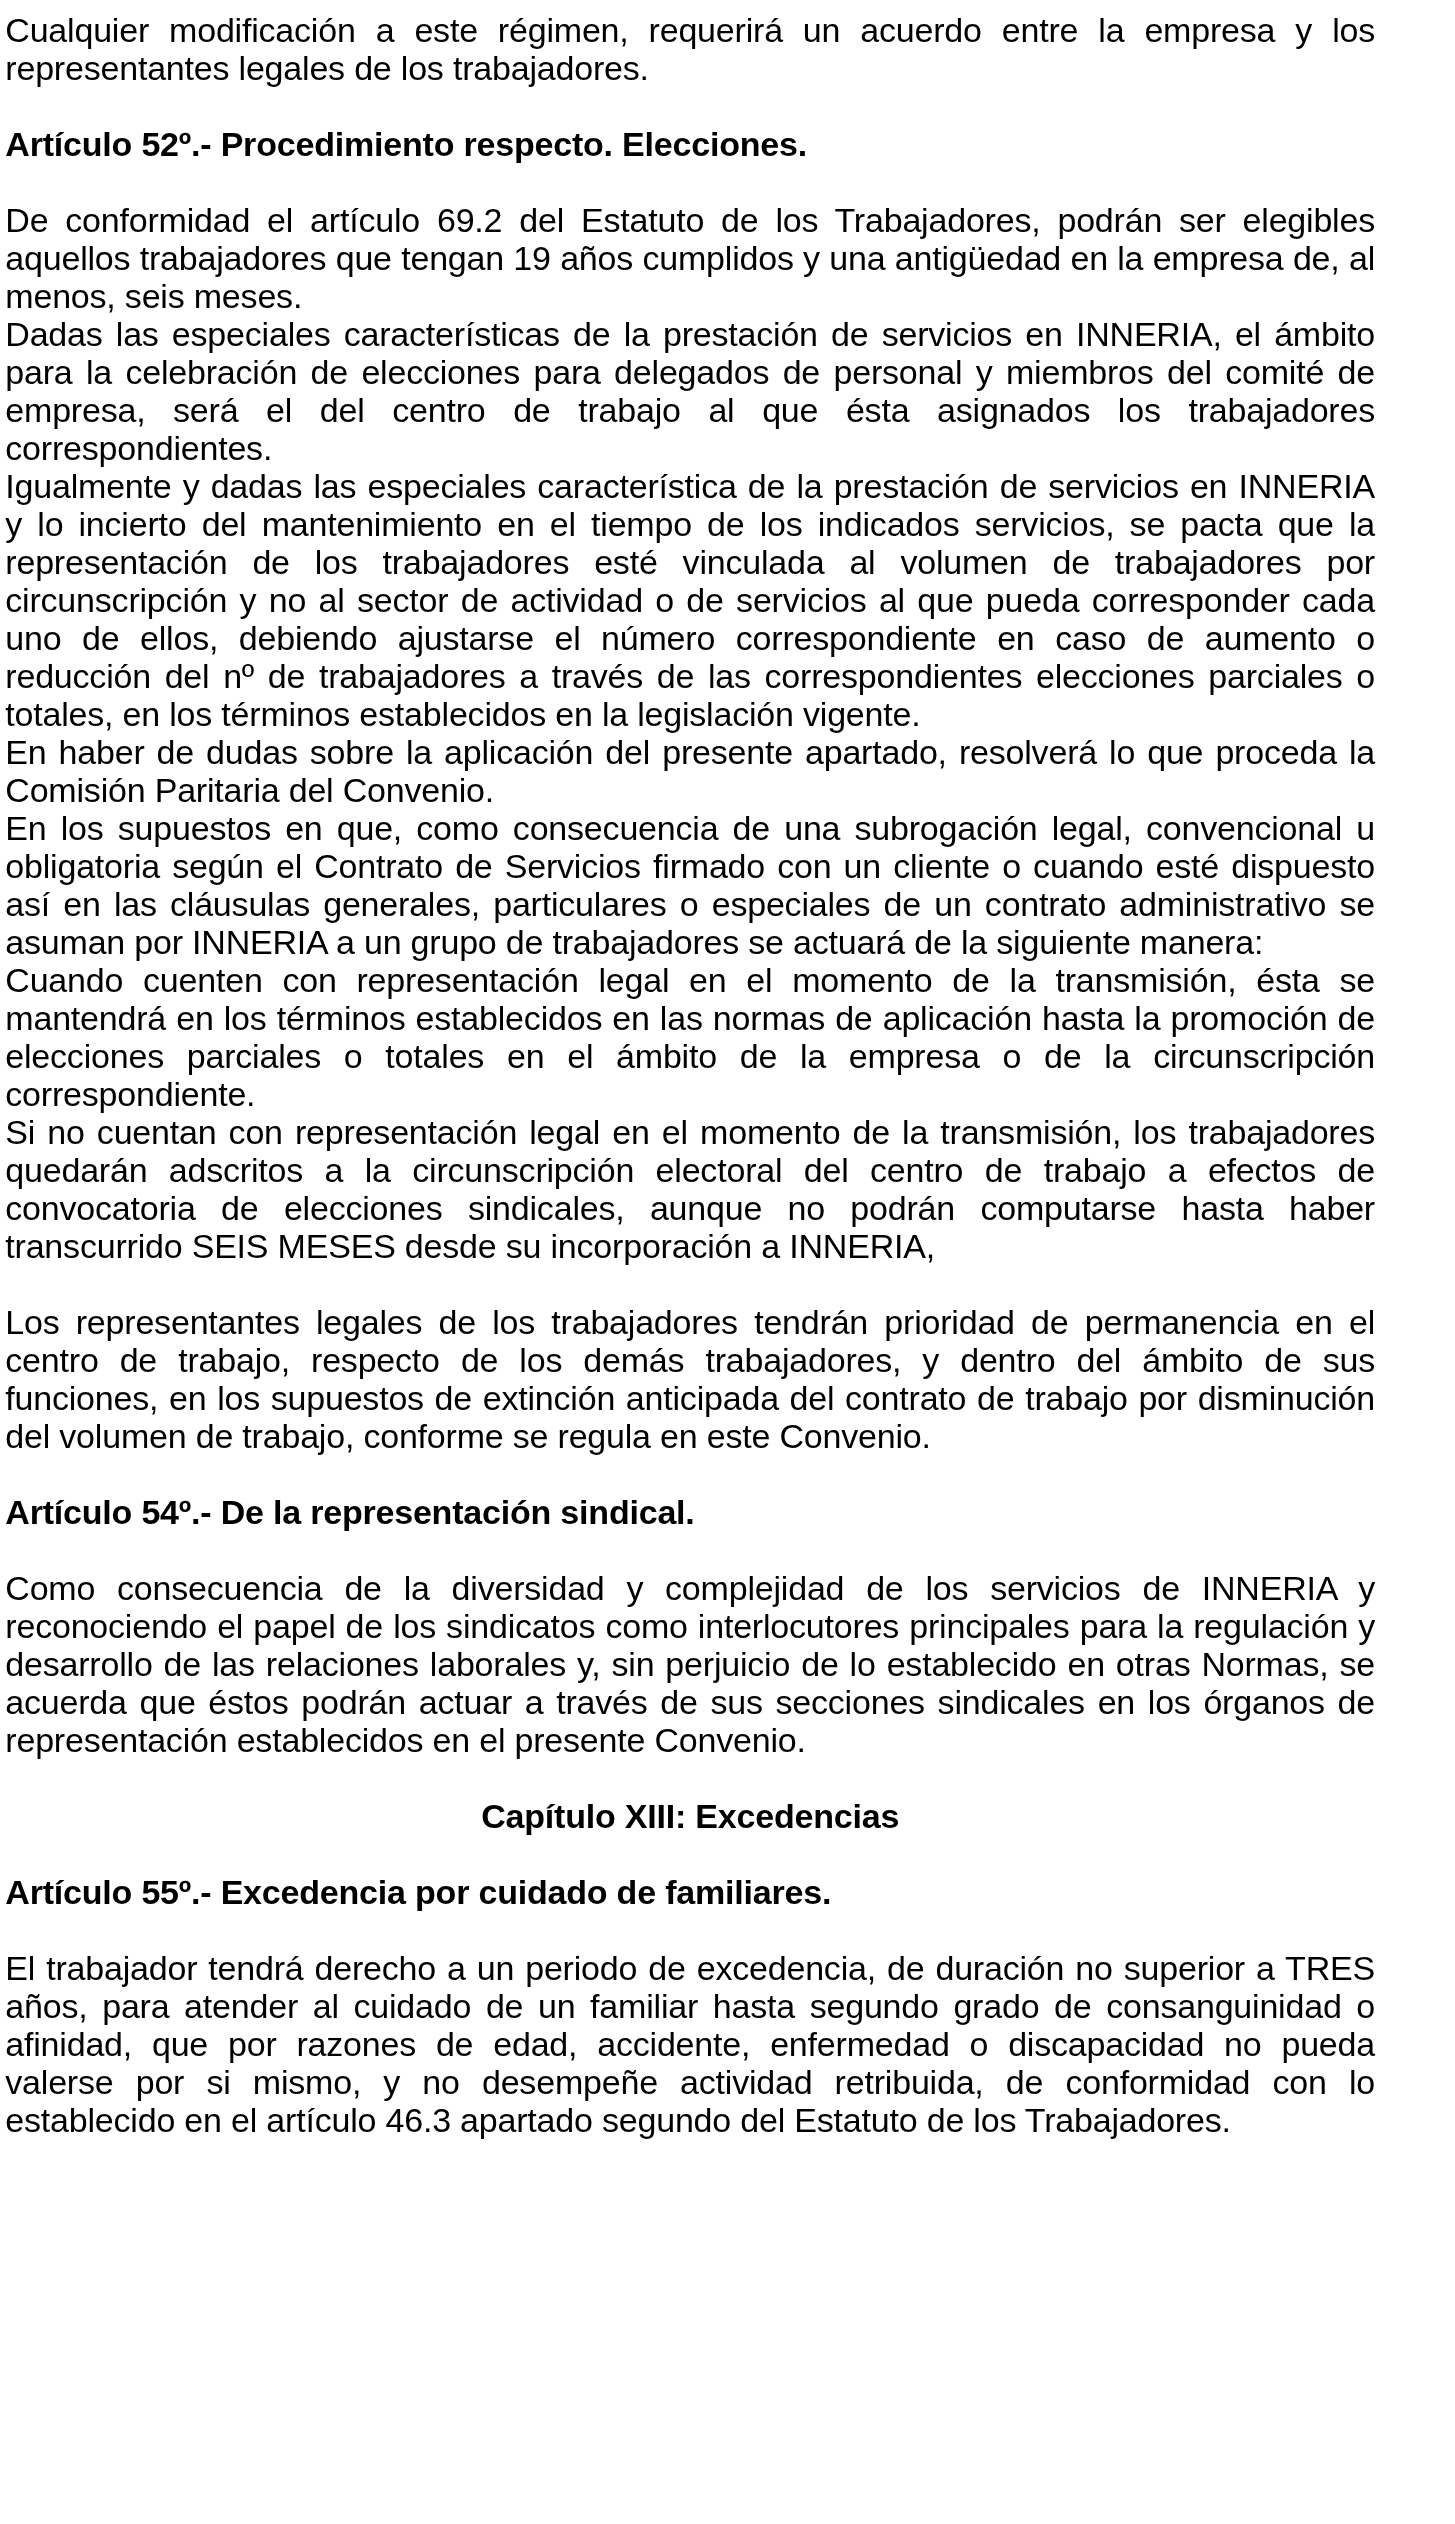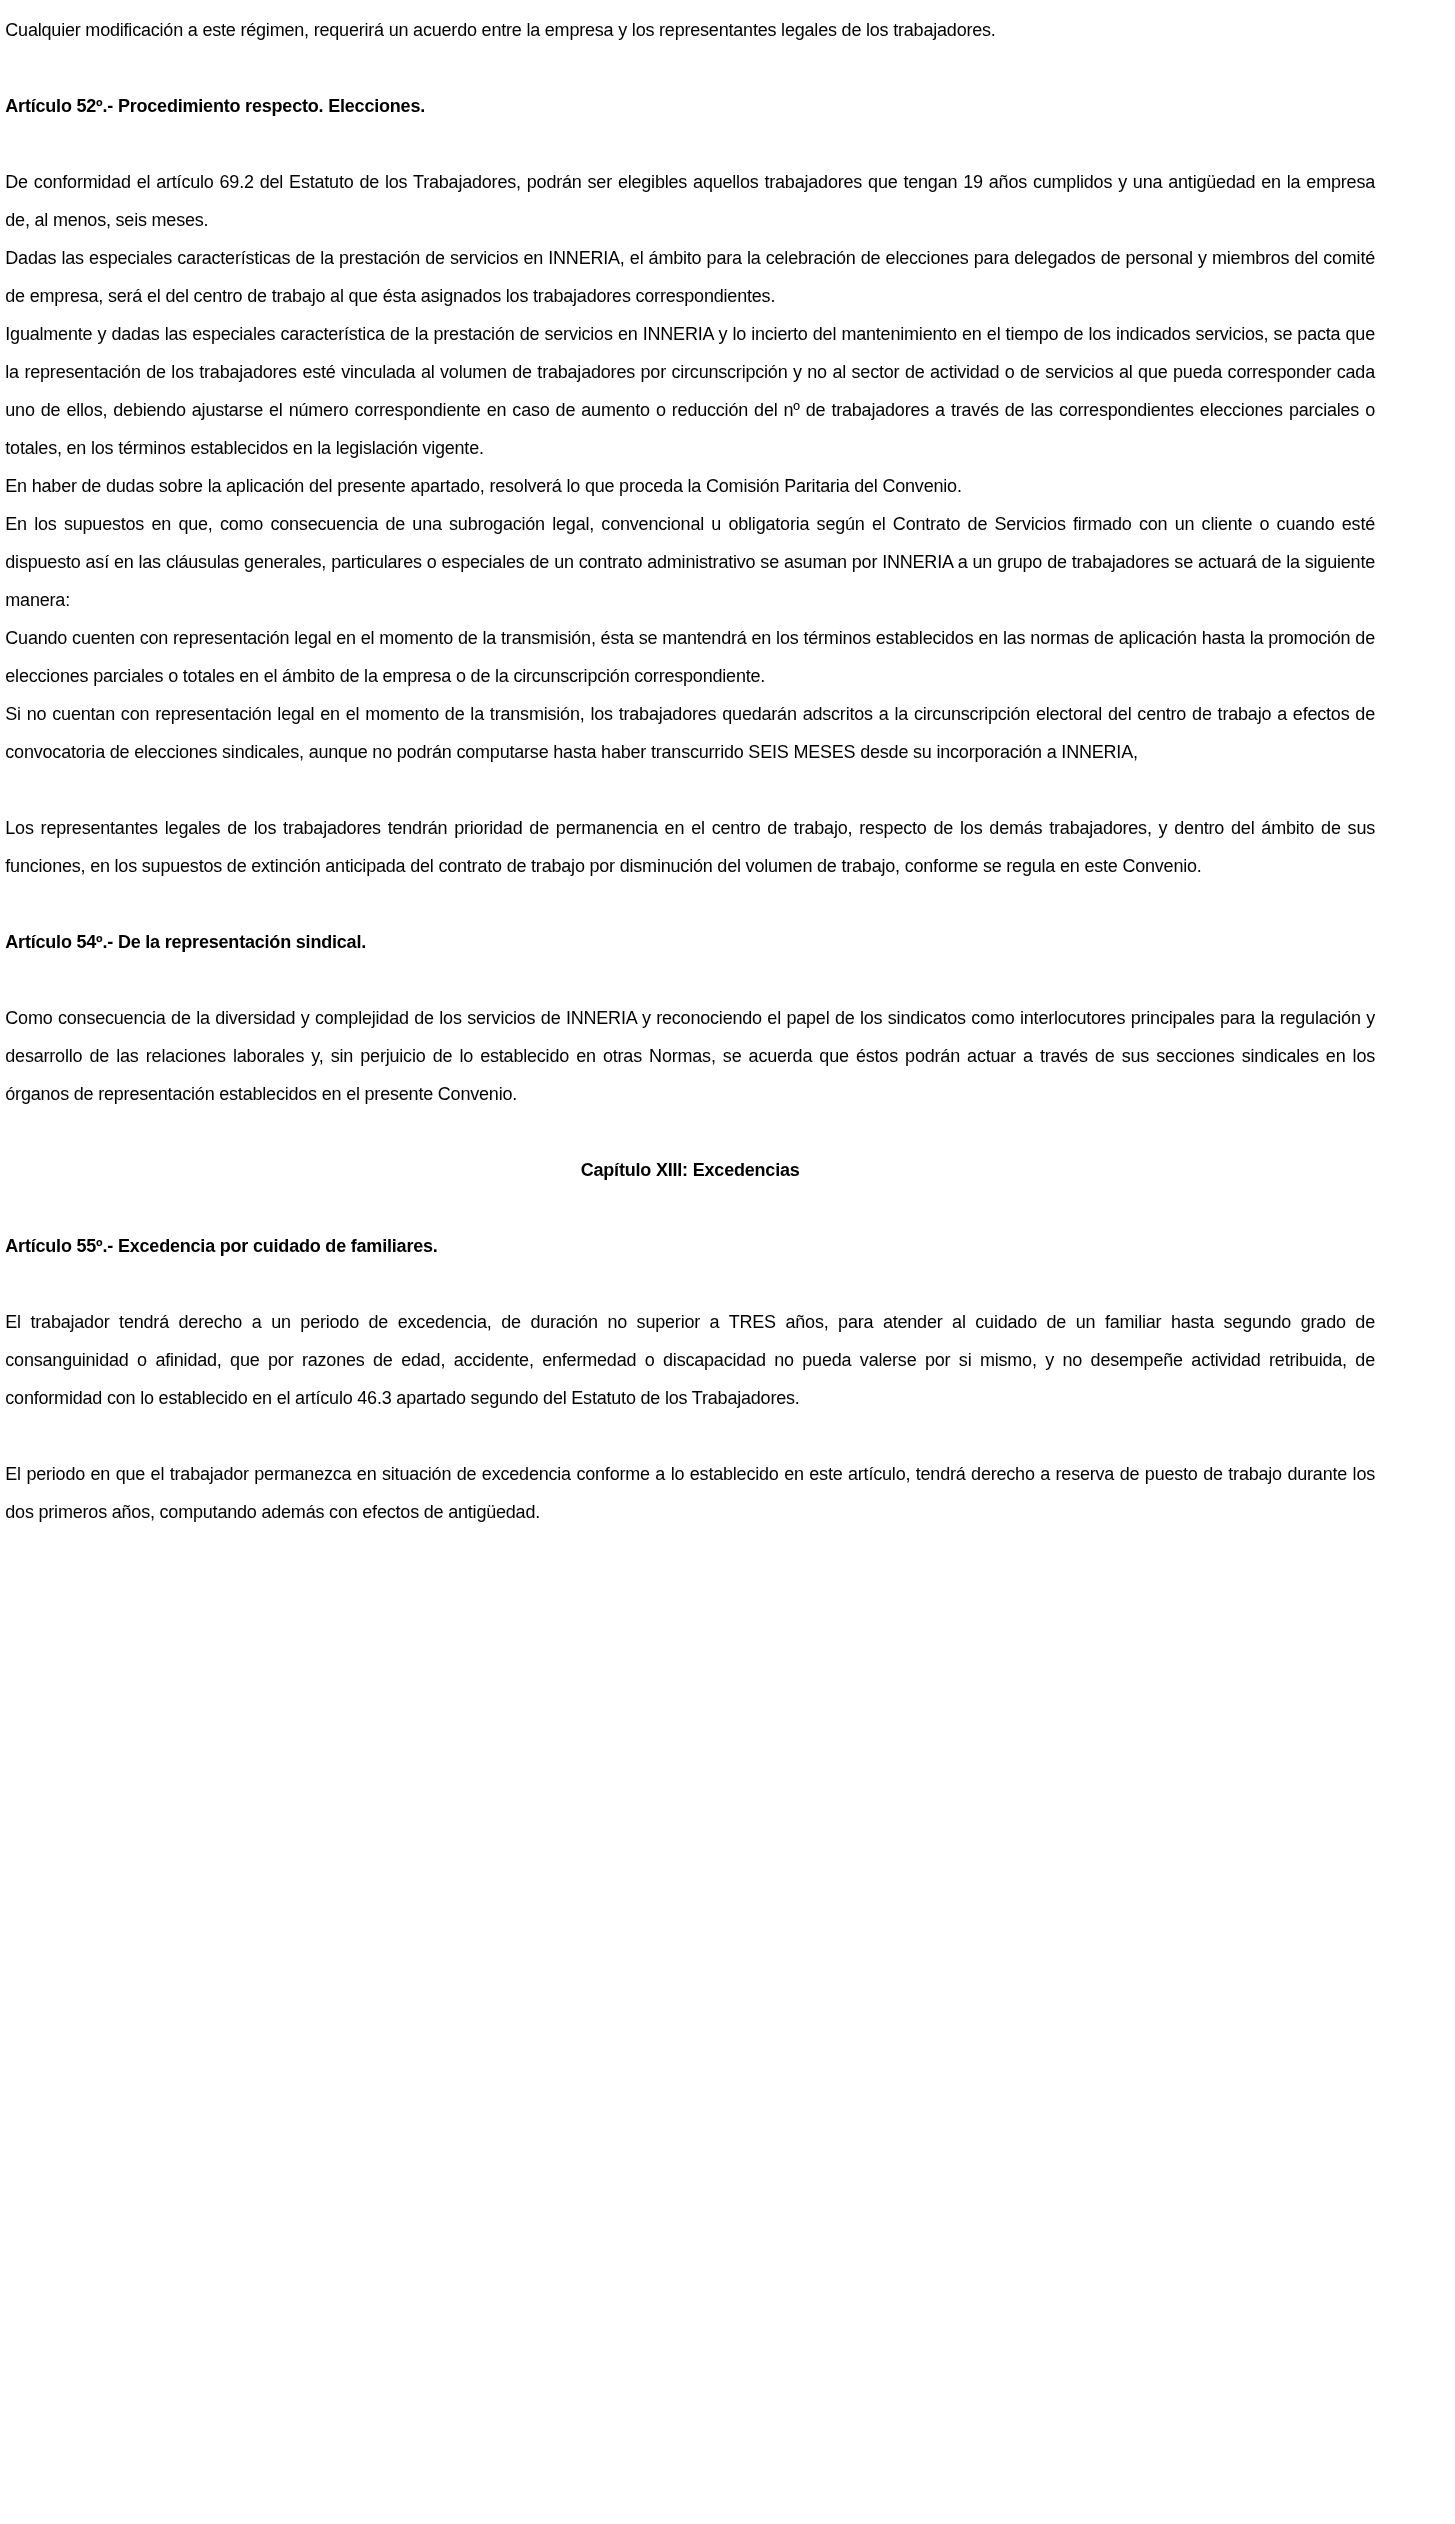--- a/index.html
+++ b/index.html
@@ -26,7 +26,7 @@
   .block {
     margin: 0;
     padding: 0;
-    font-size: 18px;
+    font-size: 34px;
     line-height: 38px;
   }
   .gap {

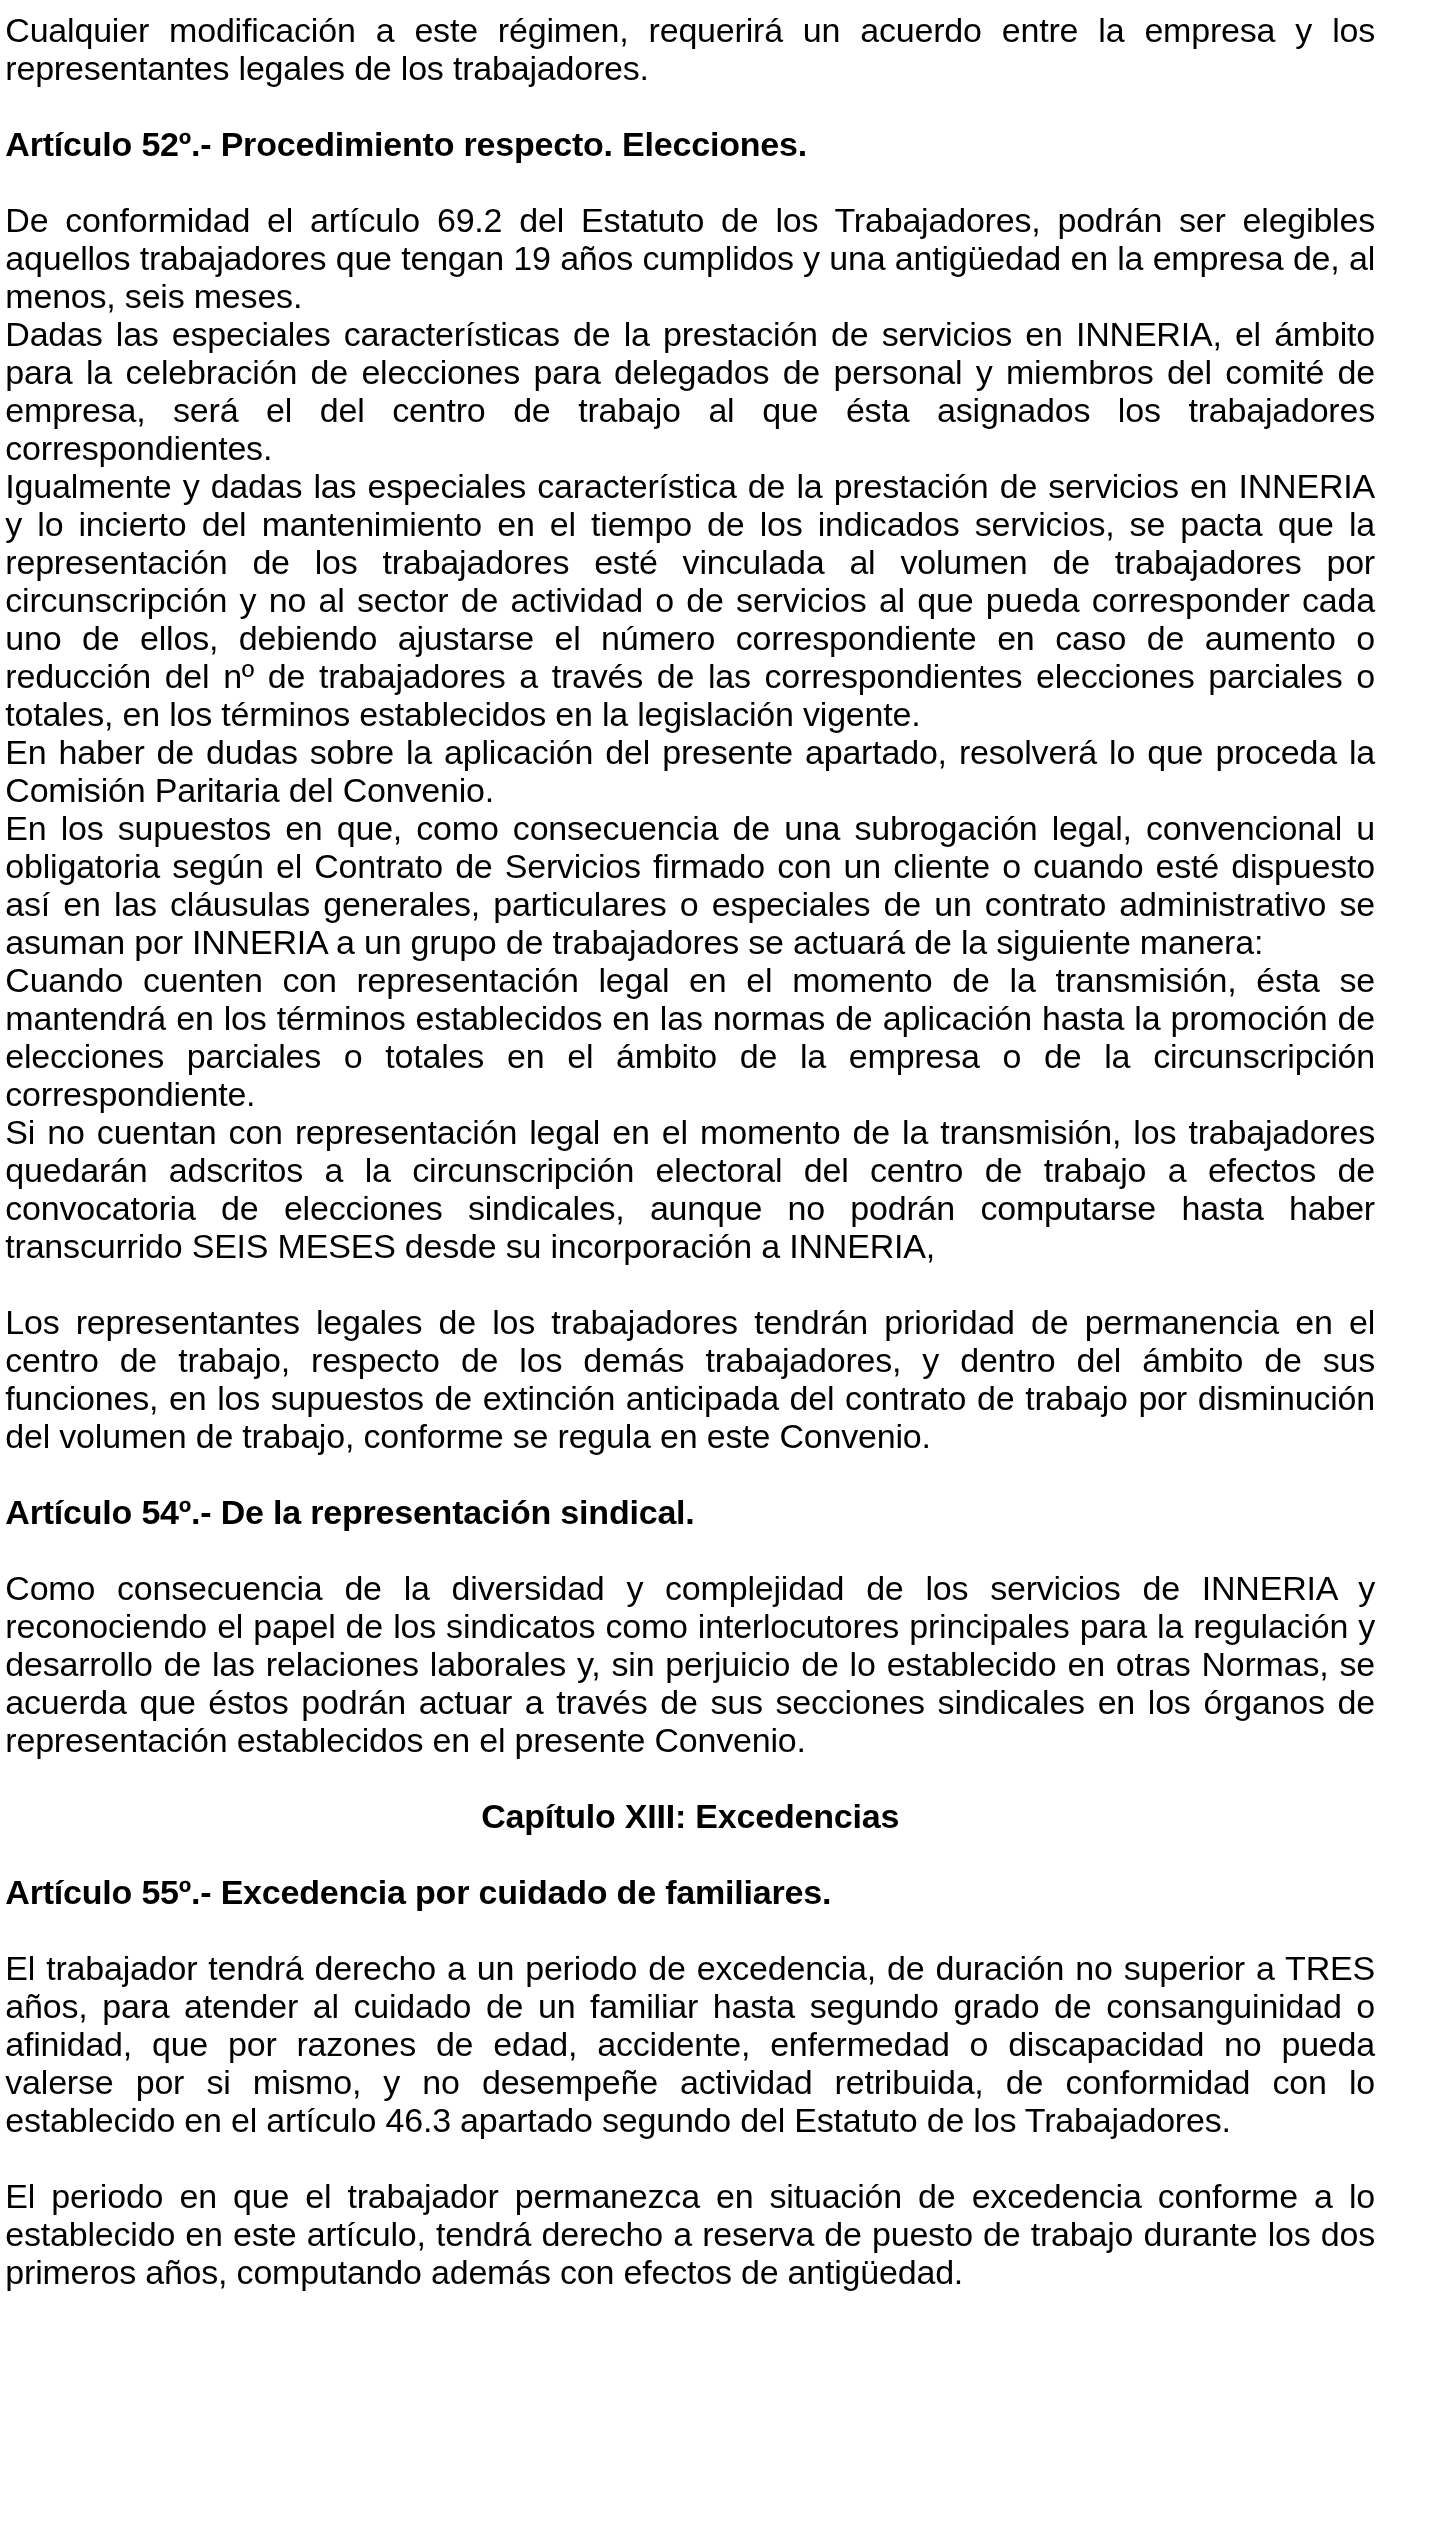--- a/index.html
+++ b/index.html
@@ -64,7 +64,6 @@
     <h2 class="block chapter-heading gap">Capítulo XIII: Excedencias</h2>
     <h2 class="block article-heading gap">Artículo 55º.- Excedencia por cuidado de familiares.</h2>
     <p class="block paragraph gap">El trabajador tendrá derecho a un periodo de excedencia, de duración no superior a TRES años, para atender al cuidado de un familiar hasta segundo grado de consanguinidad o afinidad, que por razones de edad, accidente, enfermedad o discapacidad no pueda valerse por si mismo, y no desempeñe actividad retribuida, de conformidad con lo establecido en el artículo 46.3 apartado segundo del Estatuto de los Trabajadores.</p>
-    <p class="block paragraph gap">El periodo en que el trabajador permanezca en situación de excedencia conforme a lo establecido en este artículo, tendrá derecho a reserva de puesto de trabajo durante los dos primeros años, computando además con efectos de antigüedad.</p>
   </main>
 
 

